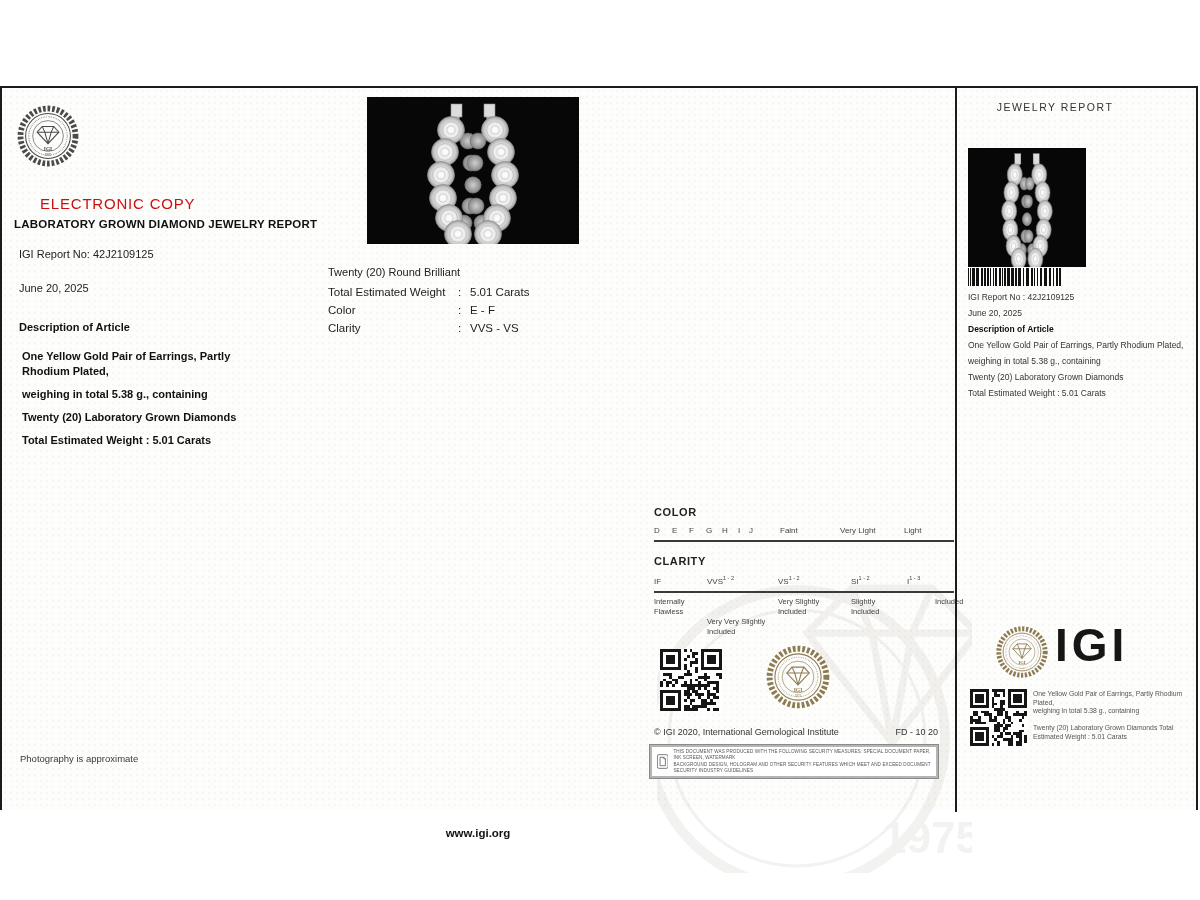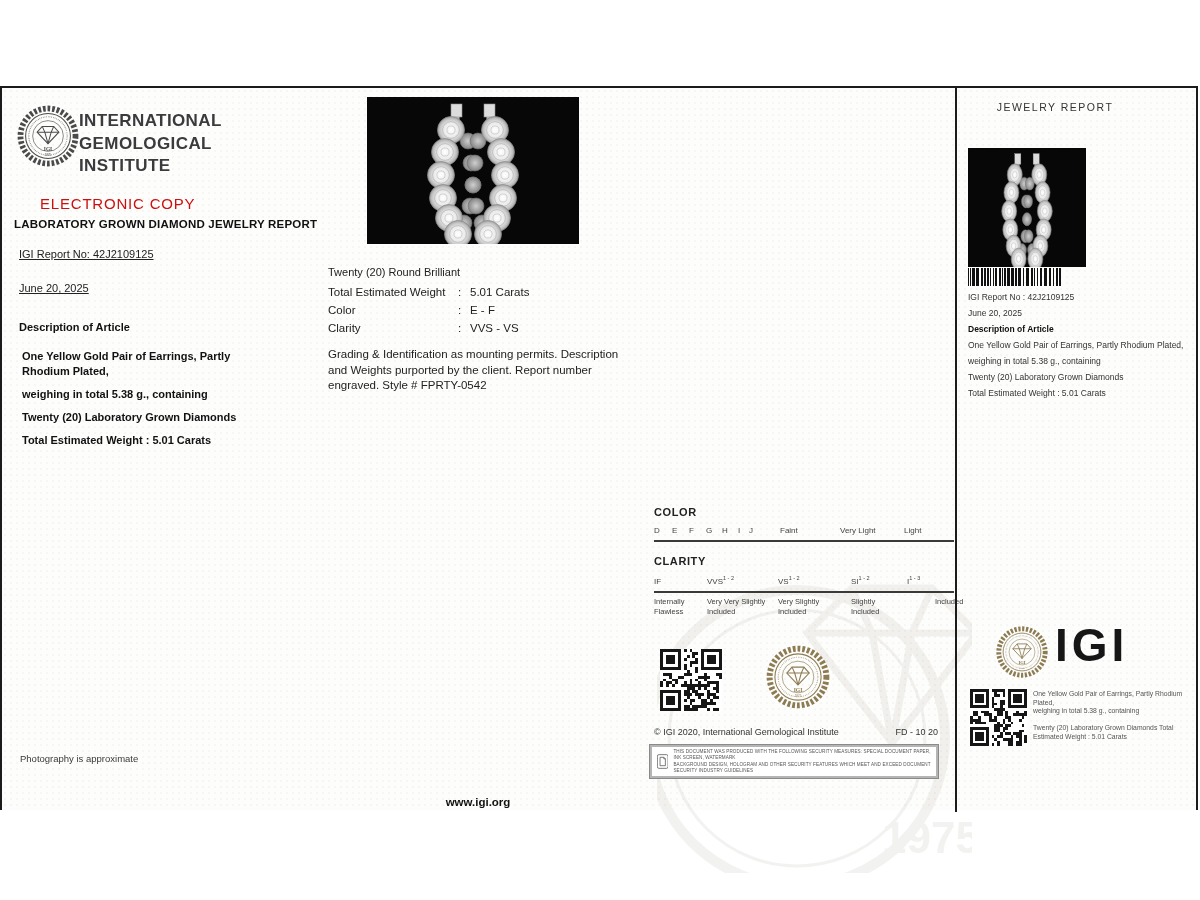--- a/index.html
+++ b/index.html
@@ -66,11 +66,6 @@
     <text x="50" y="81" font-size="4.5" fill="#4a4a4a" text-anchor="middle" font-family="Liberation Sans, sans-serif">1975</text>
   </svg>
     </div>
-  <div class="abs inst-name" style="left:77px;top:22px;">
-    <div>INTERNATIONAL</div>
-    <div>GEMOLOGICAL</div>
-    <div>INSTITUTE</div>
-  </div>
   <div class="abs electronic" style="left: 38px; top: 107px; color: rgb(204, 16, 16);" id="electronic-copy">ELECTRONIC COPY</div>
   <div class="abs report-type" style="left:12px;top:130px;">LABORATORY GROWN DIAMOND JEWELRY REPORT</div>
   <div class="abs plain11" style="left:17px;top:160px;">IGI Report No: 42J2109125</div>

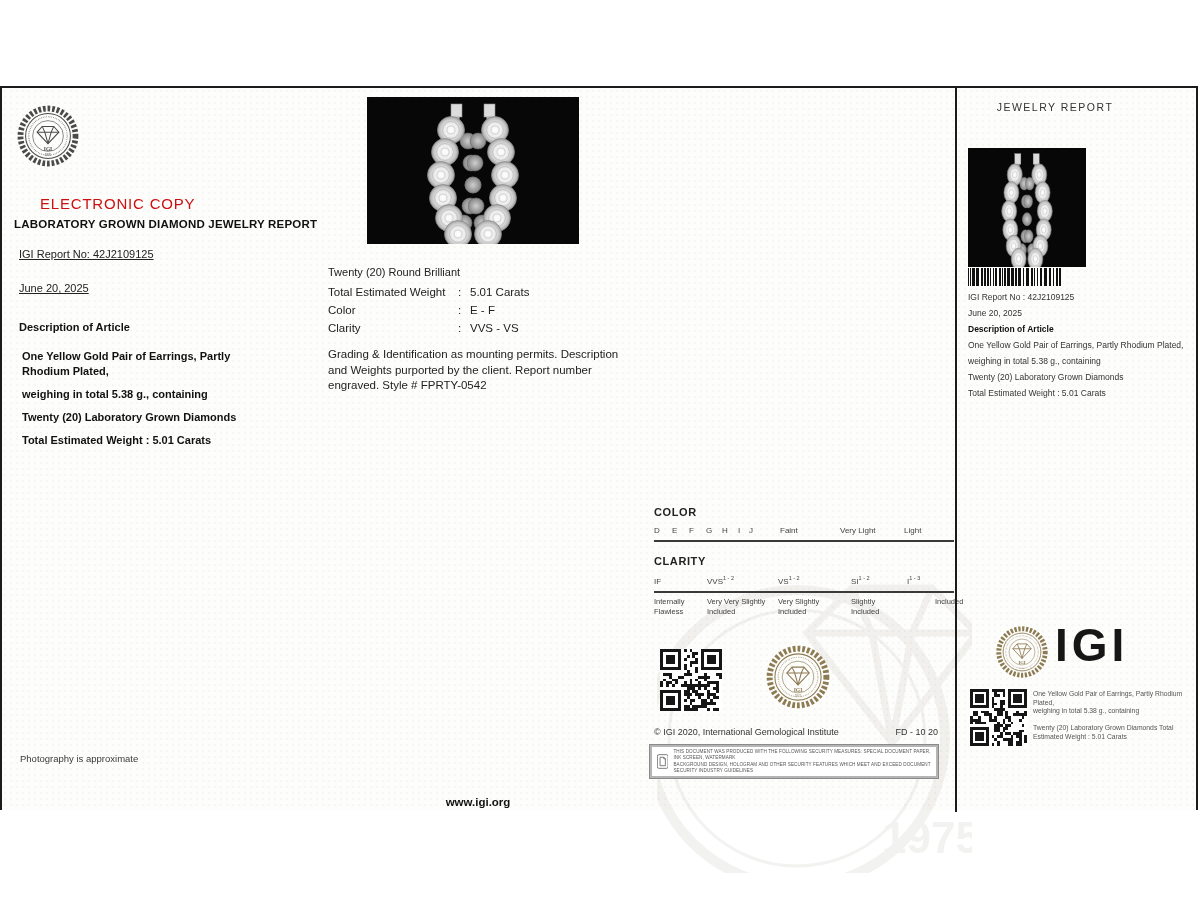--- a/index.html
+++ b/index.html
@@ -14,7 +14,7 @@
   .inst-name{font-size:17px;font-weight:bold;line-height:22.5px;color:#3b3b3d;letter-spacing:.4px;}
   .electronic{font-size:15px;font-weight:normal;letter-spacing:.8px;}
   .report-type{font-size:11.5px;font-weight:bold;color:#101010;letter-spacing:.2px;}
-  .plain11{font-size:11px;color:#222;text-decoration:underline;}
+  .plain11{font-size:11px;color:#222;}
   .desc-h{font-size:11px;font-weight:bold;color:#111;}
   .desc-line{font-size:11px;font-weight:bold;color:#111;line-height:15px;margin-bottom:8px;}
   .photo-note{font-size:9.5px;color:#3a3a3a;}

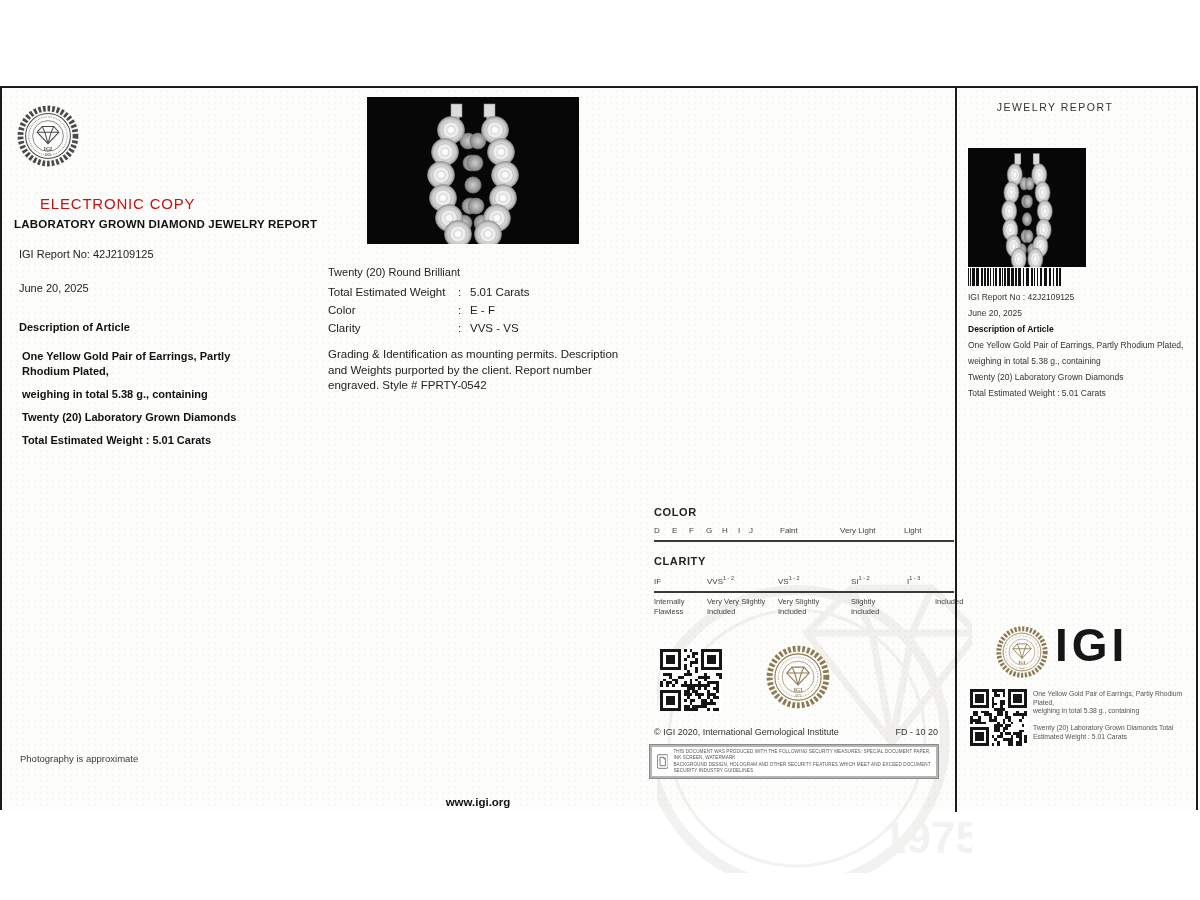--- a/index.html
+++ b/index.html
@@ -169,7 +169,6 @@
     </div>
   </div>
 
-  <div class="abs comment" style="left:326px;top:259px;">Grading &amp; Identification as mounting permits. Description and Weights purported by the client. Report number engraved. Style # FPRTY-0542</div>
 
   <div class="abs website" style="left:376px;top:708px;">www.igi.org</div>
 

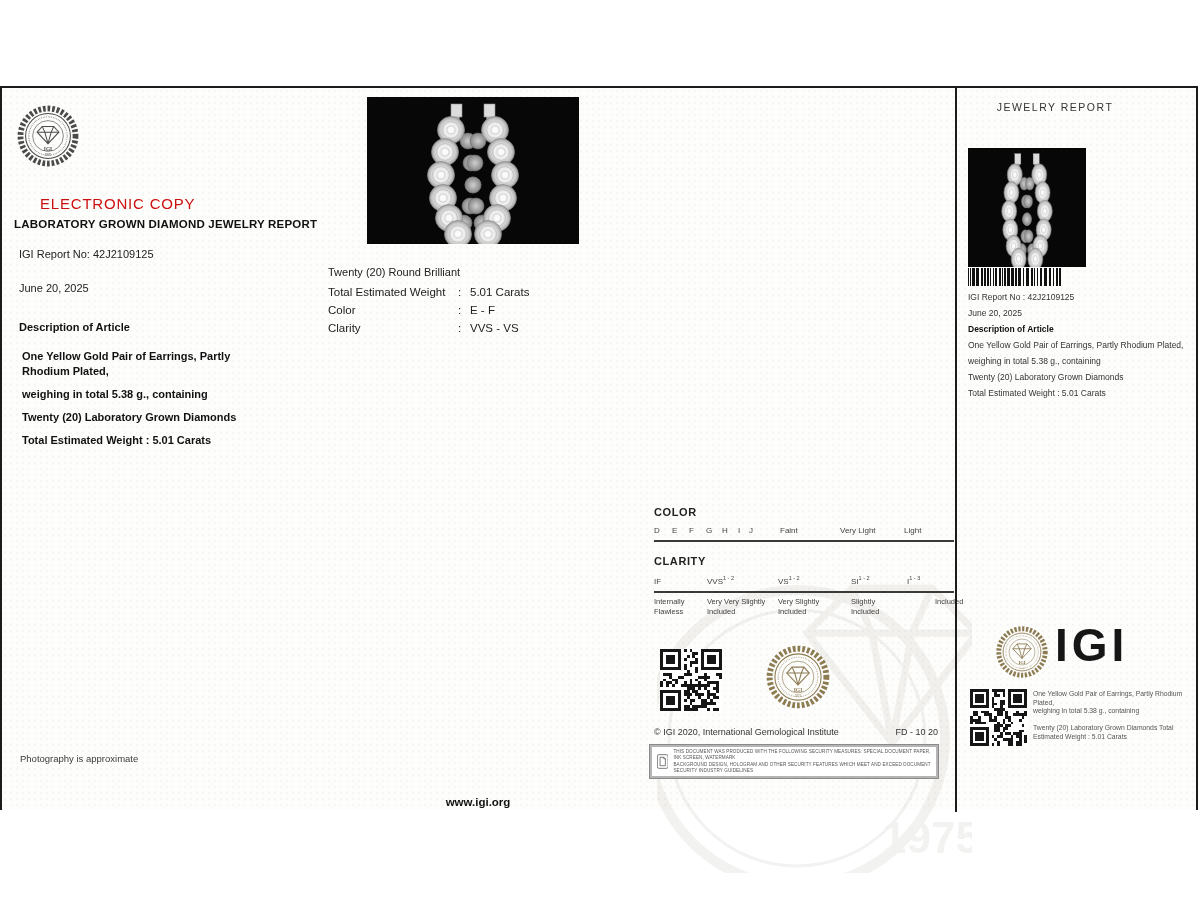--- a/index.html
+++ b/index.html
@@ -208,7 +208,7 @@
   <div class="scale-line" style="left:652px;top:503px;"></div>
   <div>
     <div class="scale-desc" style="left:652px;top:509px;width:42px;">Internally Flawless</div>
-    <div class="scale-desc" style="left:705px;top:509px;width:62px;">Very Very Slightly Included</div>
+    <div class="scale-desc" style="left:705px;top:529px;width:62px;">Very Very Slightly Included</div>
     <div class="scale-desc" style="left:776px;top:509px;width:64px;">Very Slightly Included</div>
     <div class="scale-desc" style="left:849px;top:509px;width:42px;">Slightly Included</div>
     <div class="scale-desc" style="left:905px;top:509px;width:46px;margin-left:28px;">Included</div>

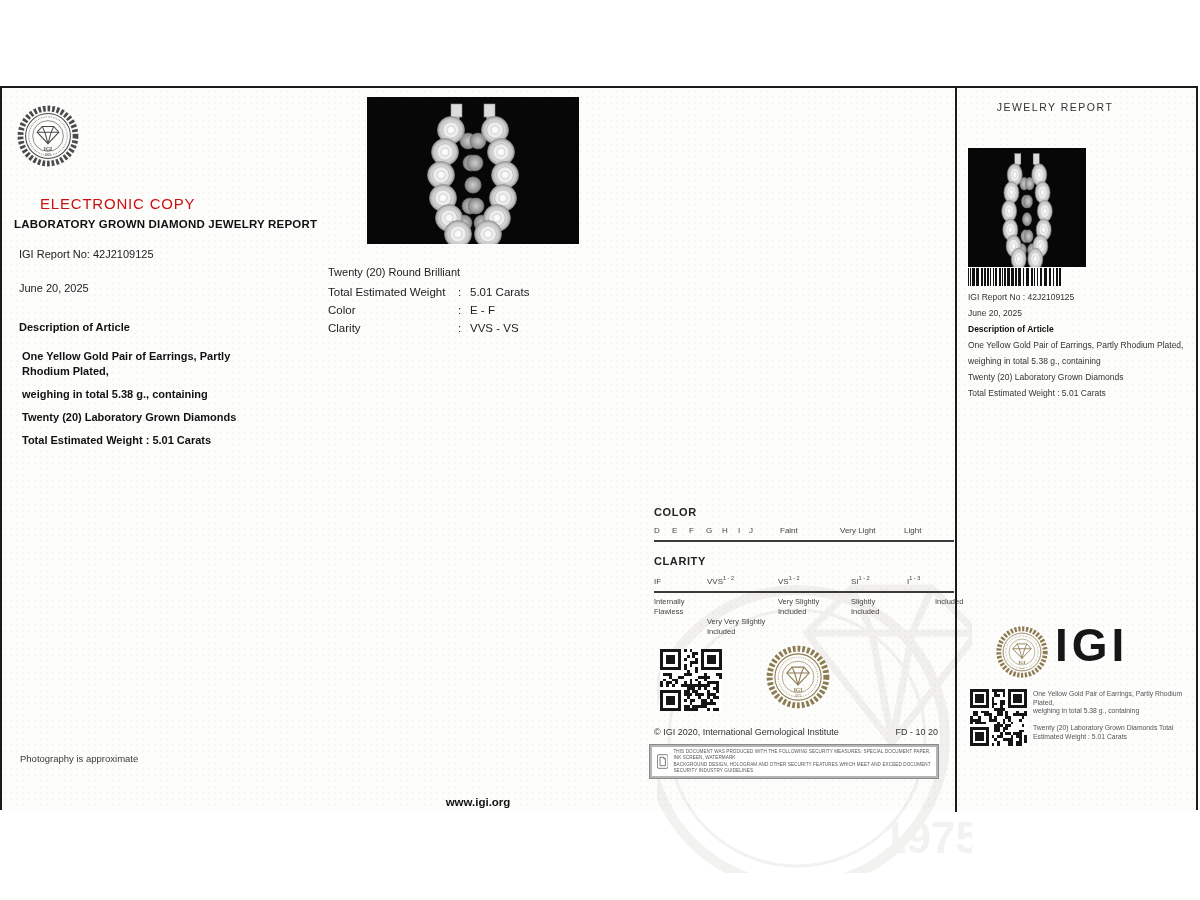--- a/index.html
+++ b/index.html
@@ -170,7 +170,7 @@
   </div>
 
 
-  <div class="abs website" style="left:376px;top:708px;">www.igi.org</div>
+  <div class="abs website" style="left:376px;top:739px;">www.igi.org</div>
 
   <svg class="abs wm" style="left:655px;top:425px;" width="315" height="360" viewBox="0 0 315 360">
     <circle cx="140" cy="225" r="148" fill="none" stroke="#6b6250" stroke-width="10"></circle>

